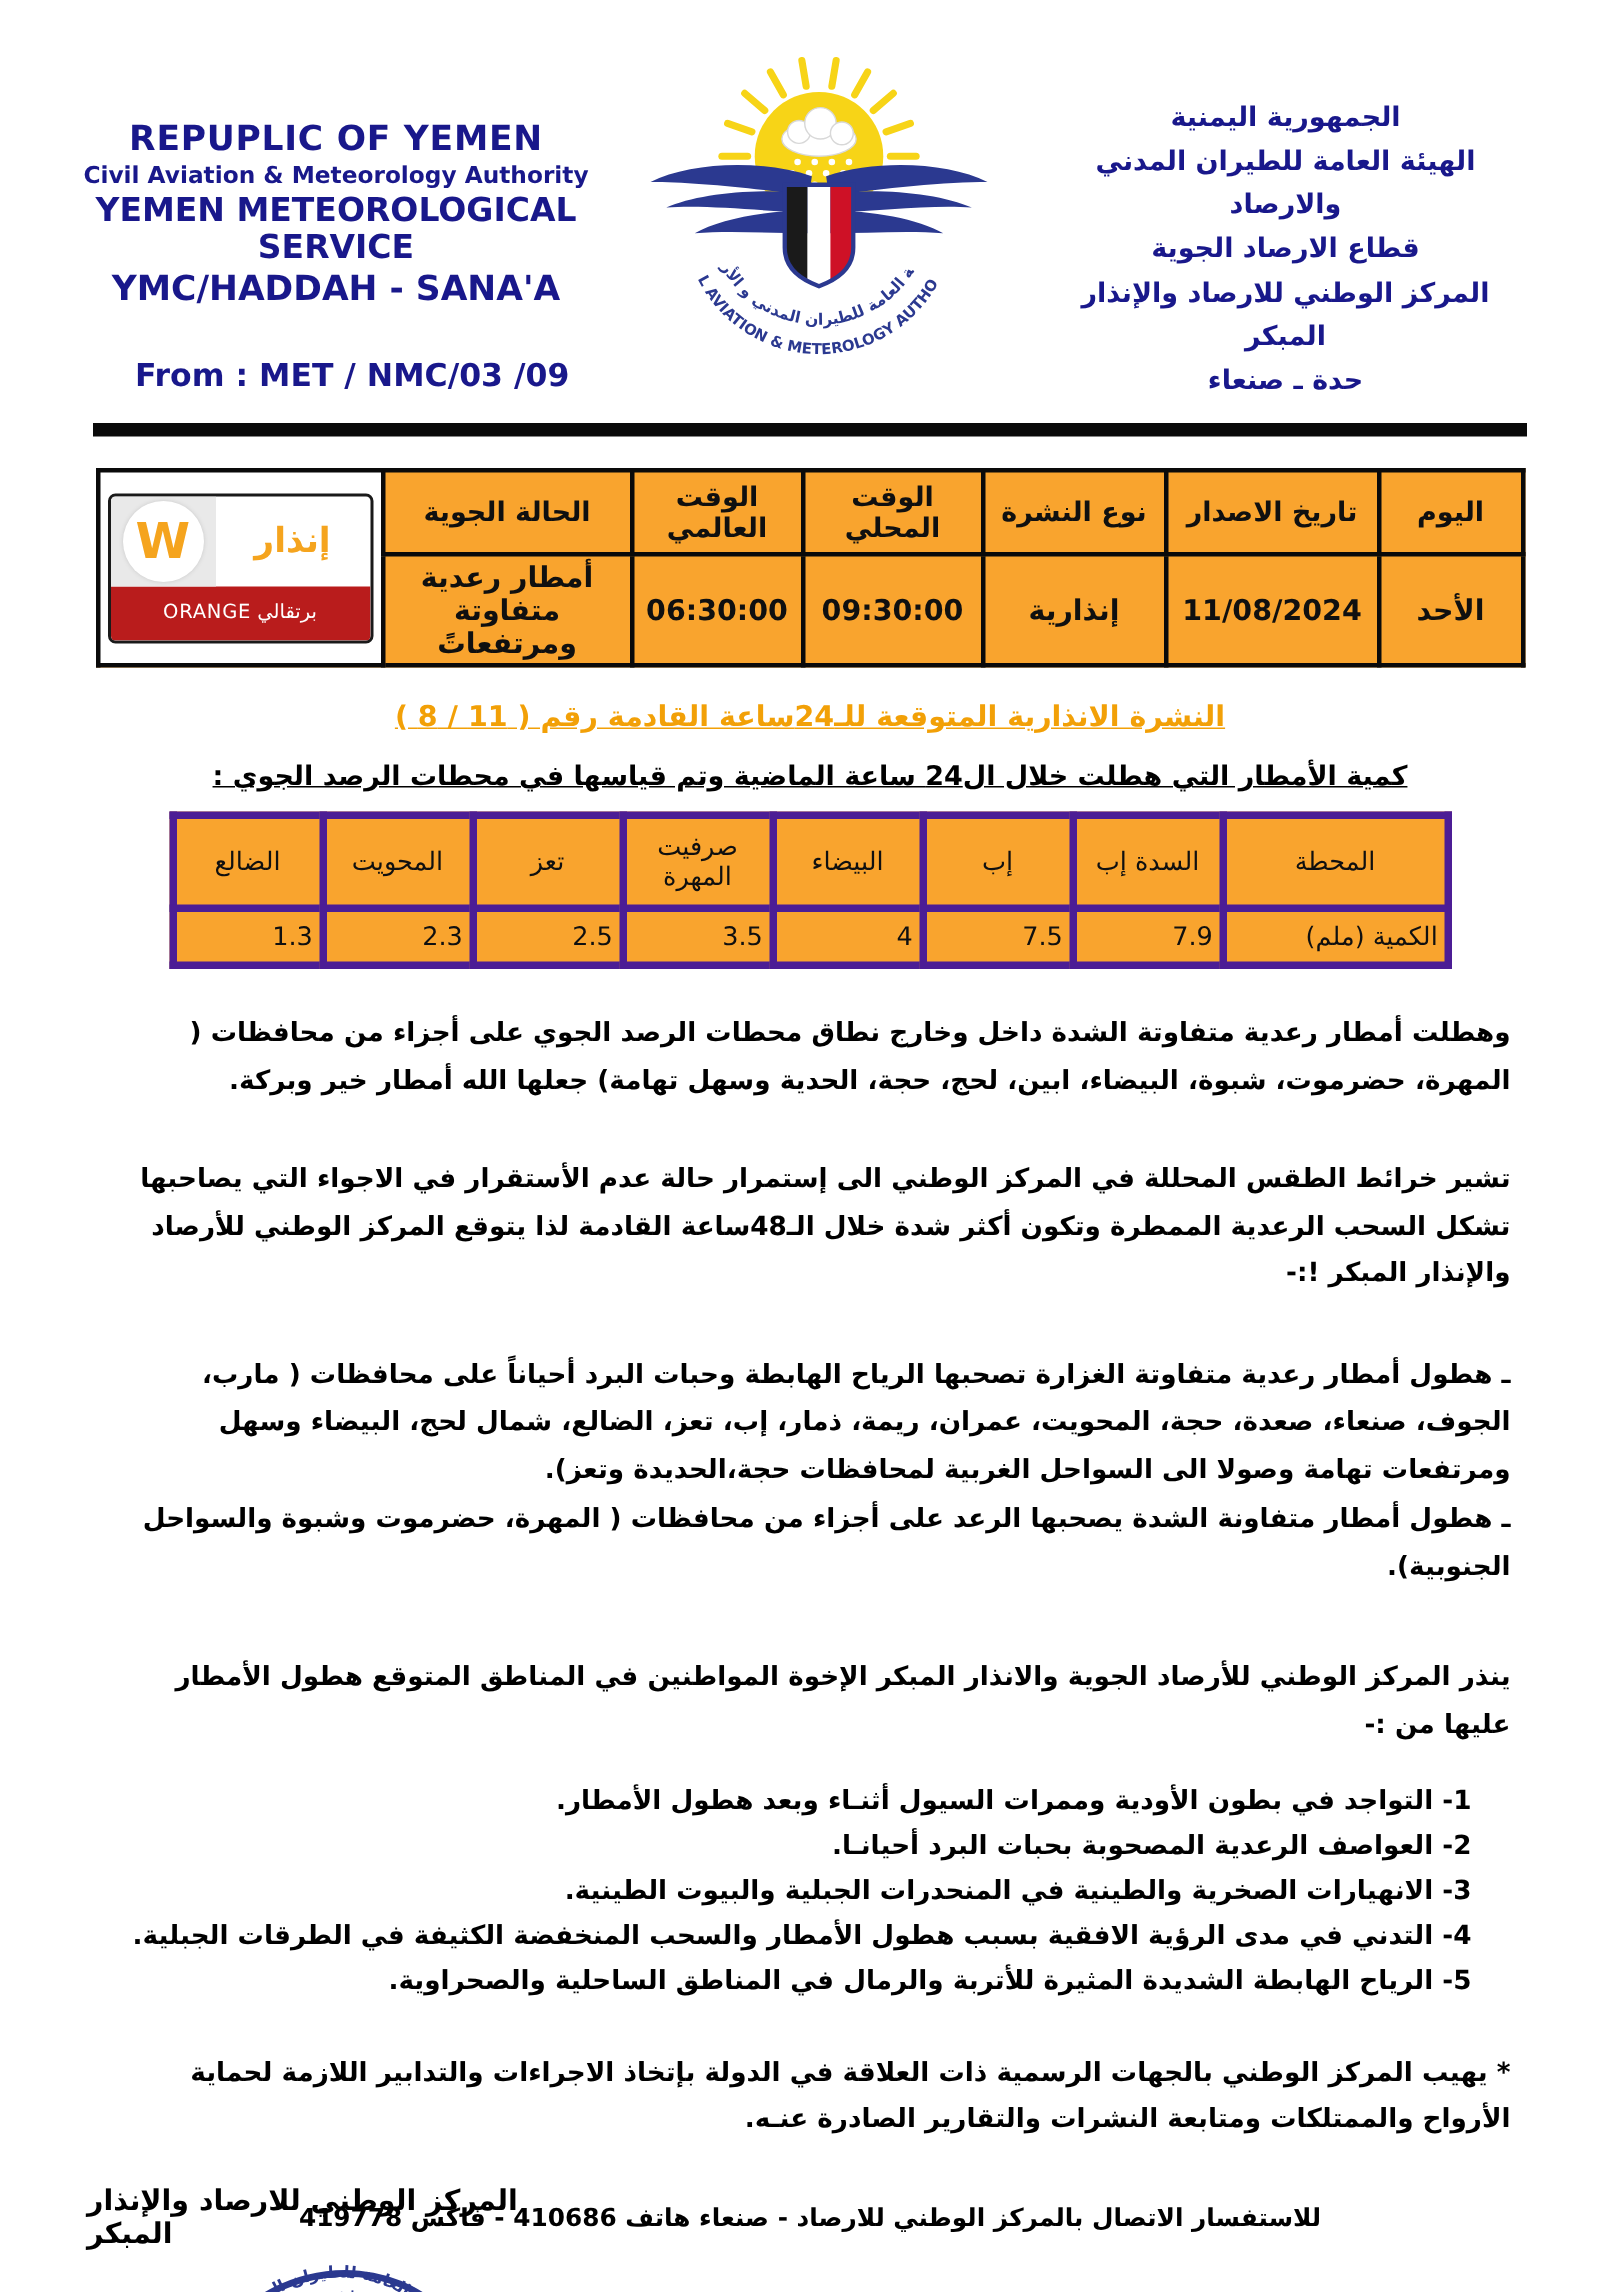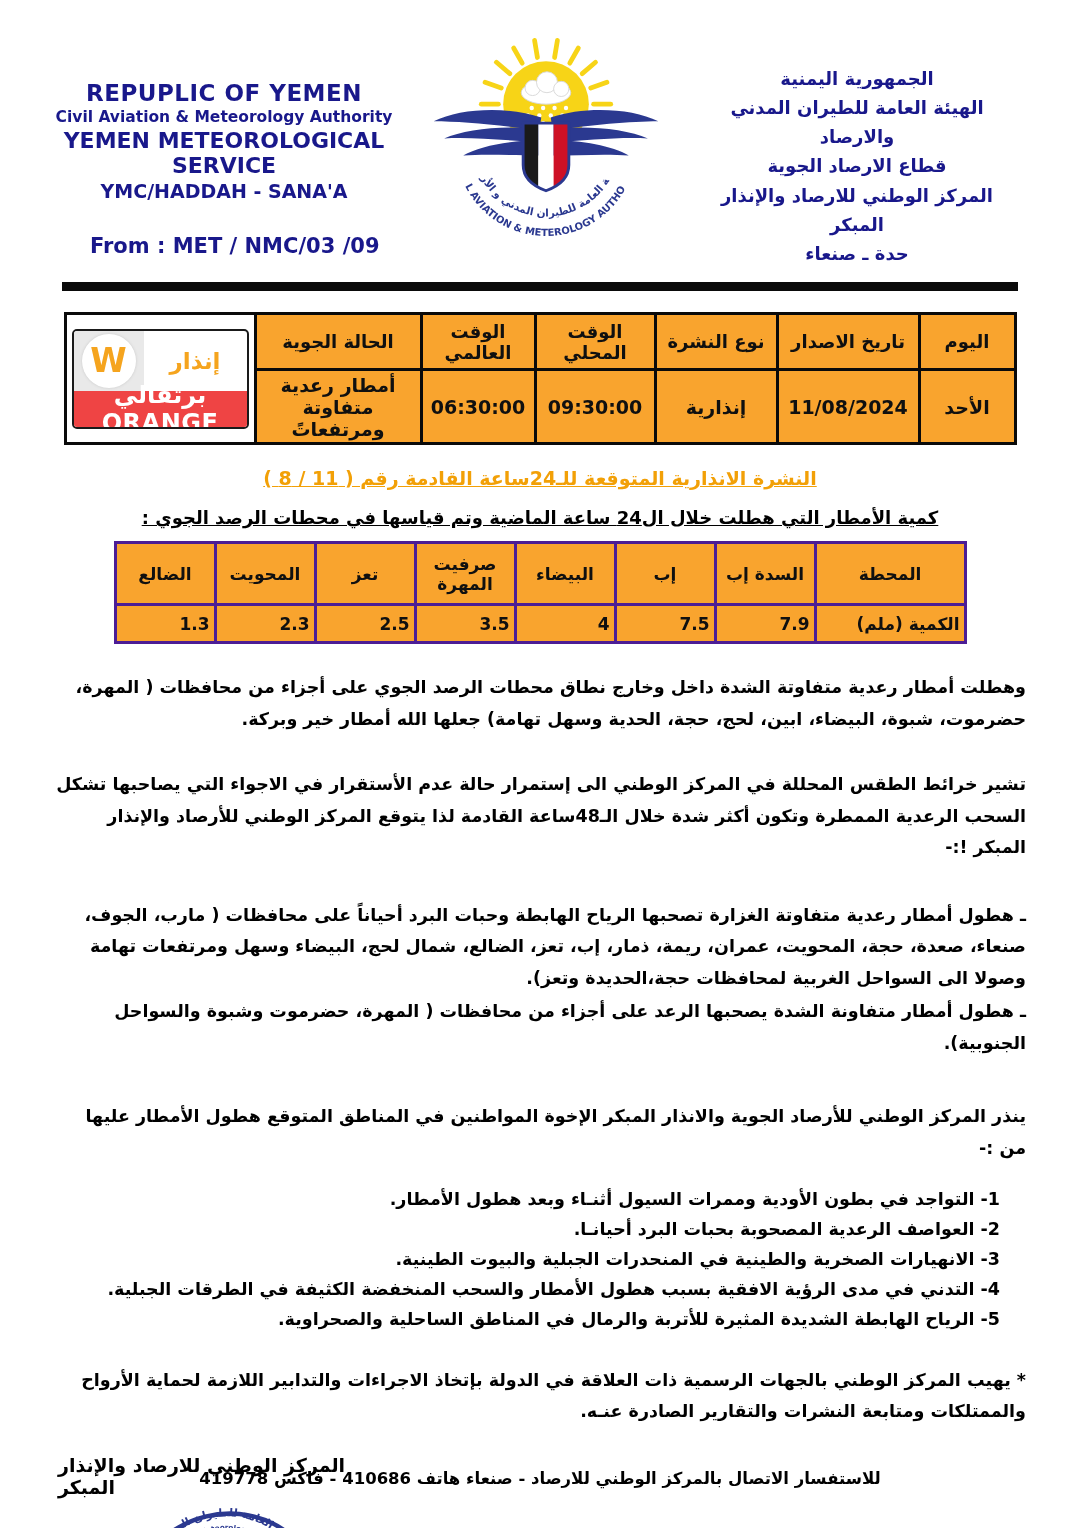--- a/index.html
+++ b/index.html
@@ -19,7 +19,7 @@
   .hdr-en .l1 { font-size:23px; letter-spacing:.5px; }
   .hdr-en .l2 { font-size:15.5px; margin-top:2px; }
   .hdr-en .l3 { font-size:22px; margin-top:2px; }
-  .hdr-en .l4 { font-size:19px; margin-top:2px; }
+  .hdr-en .l4 { font-size:23px; margin-top:2px; }
   .hdr-en .from { font-size:21px; text-align:left; margin-top:32px; padding-left:2px;margin-left:40px; }
   .hdr-logo { flex:1; display:flex; justify-content:center; align-items:flex-start; margin-top:-18px; }
   .hdr-ar { width:330px; direction:rtl; text-align:center; color:#19188B; font-weight:bold;

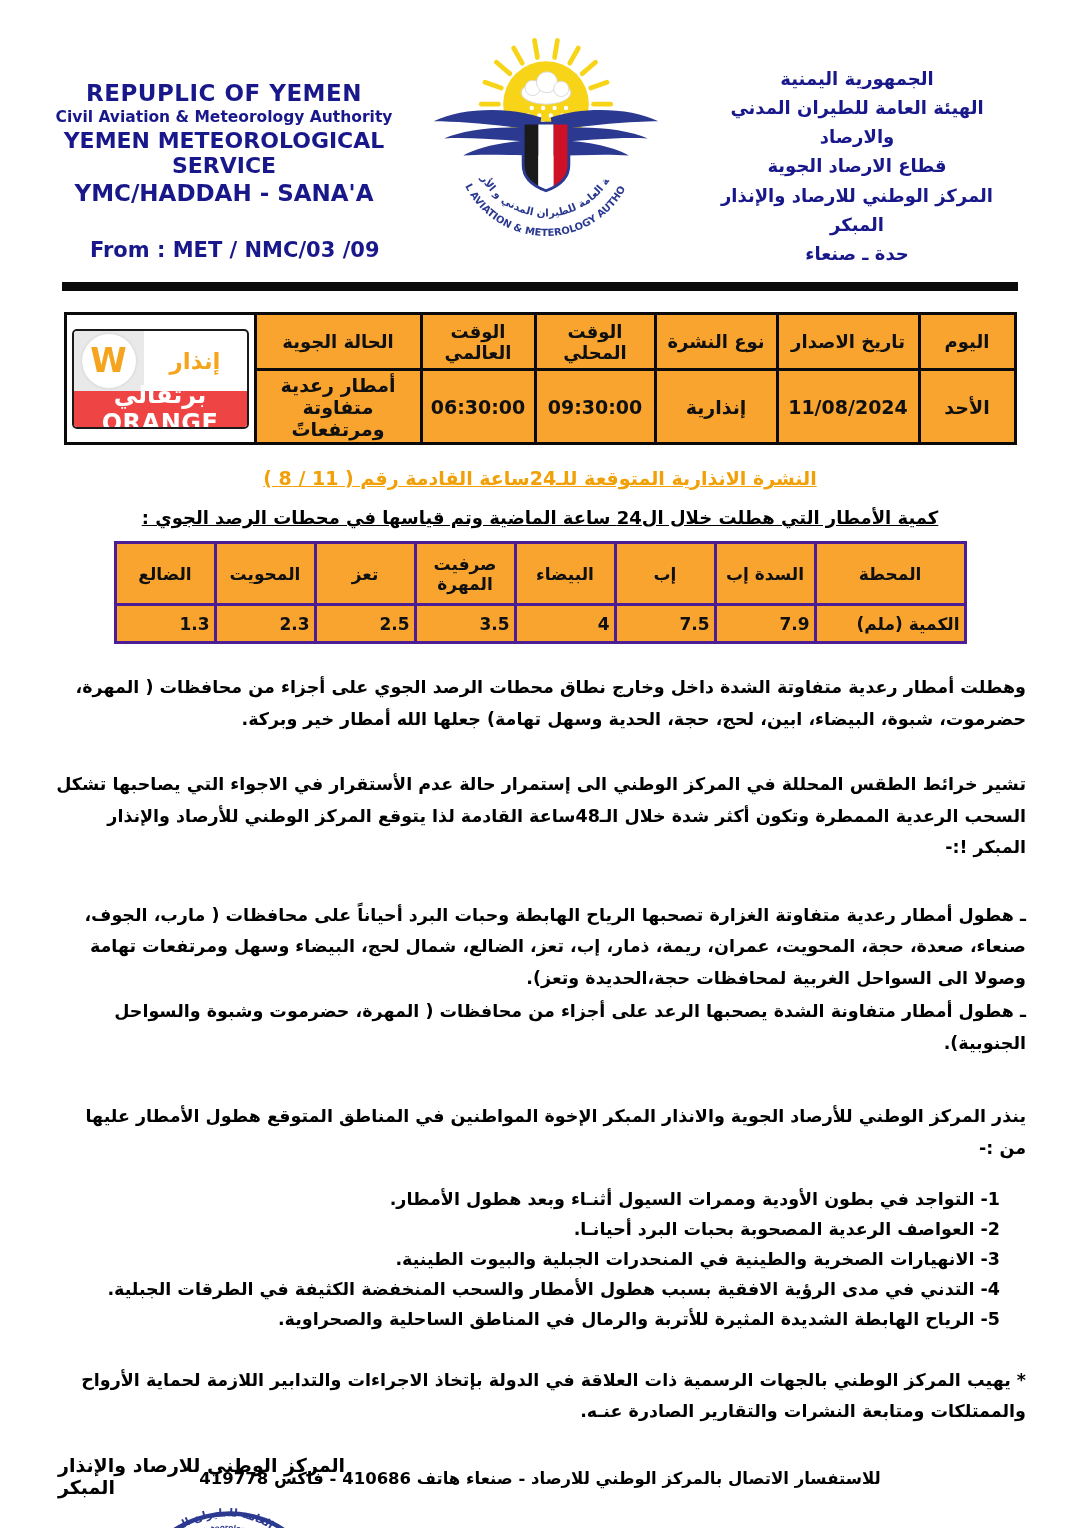--- a/index.html
+++ b/index.html
@@ -40,8 +40,8 @@
               color:#F5A41E; font-size:33px; font-weight:bold; display:flex; align-items:center; justify-content:center; }
   .badge-word { flex:1; direction:rtl; color:#F5A41E; font-size:23px; font-weight:bold;
                 display:flex; align-items:center; justify-content:center; }
-  .badge-level { height:36px; background:#ef4444; color:#fff; direction:rtl; font-size:24px;
-                 font-weight:bold; letter-spacing:.5px; display:flex; align-items:center; justify-content:center; }
+  .badge-level { height:36px; background:#b91c1c; color:#fff; direction:rtl; font-size:13px;
+                 font-weight:normal; letter-spacing:.5px; display:flex; align-items:center; justify-content:center; }
   
   .btitle { direction:rtl; text-align:center; color:#F2A007; font-size:19px; font-weight:bold;
             text-decoration:underline; margin-top:22px; }

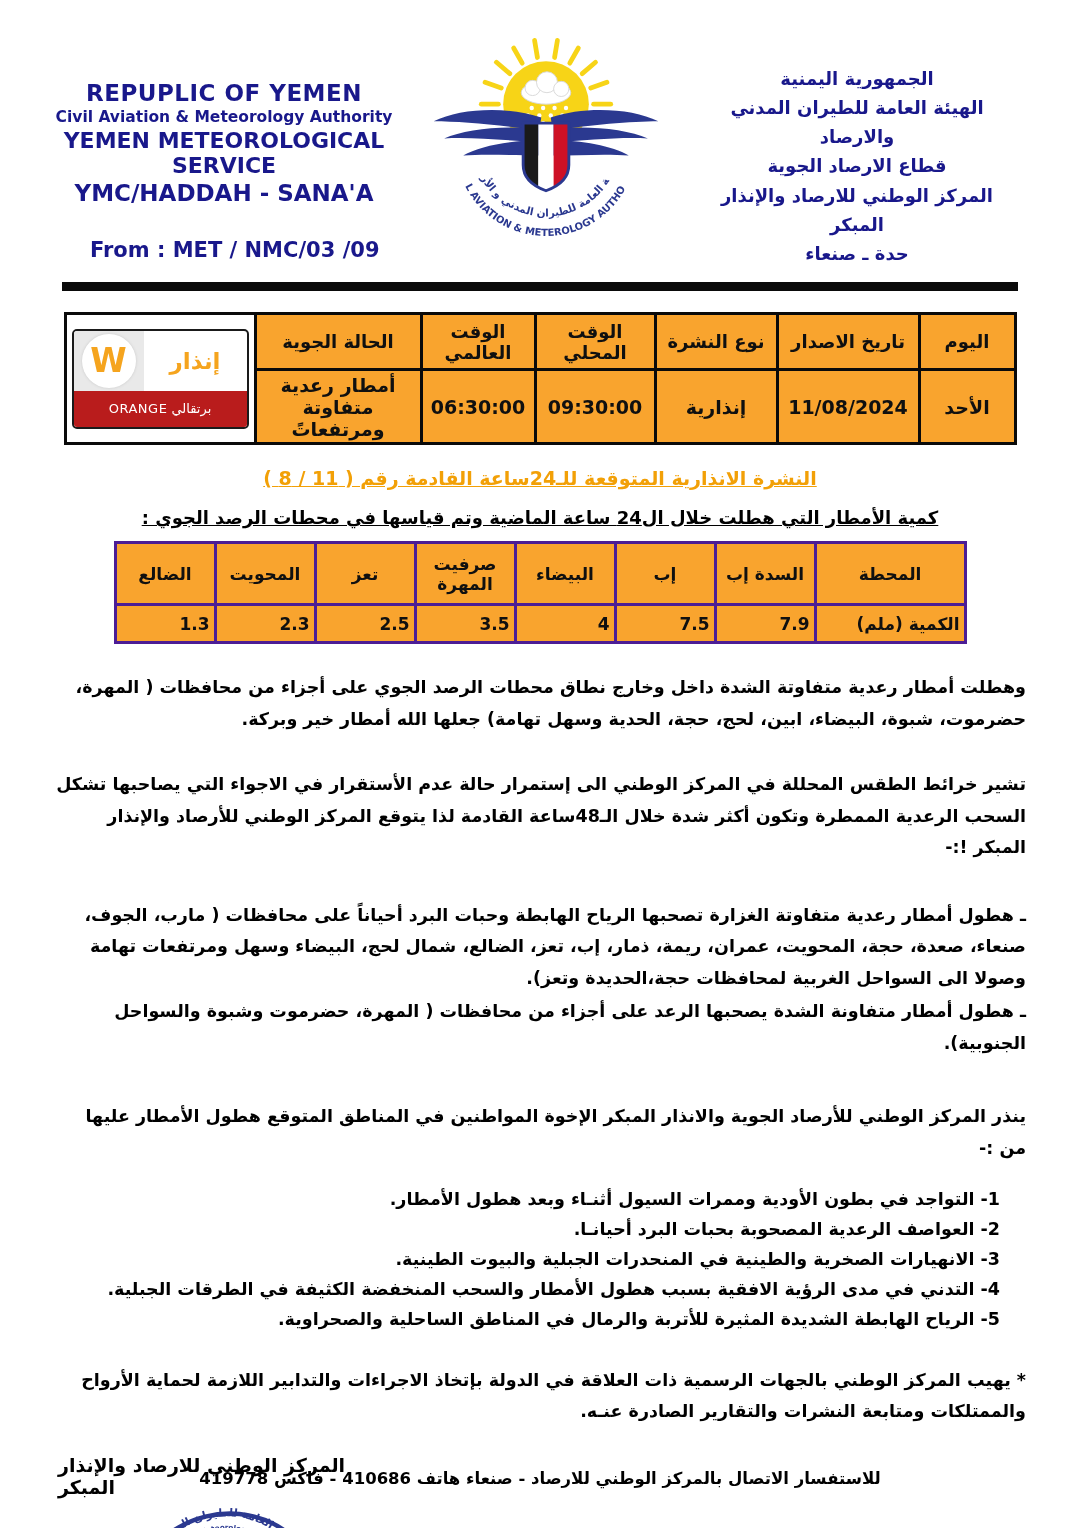--- a/index.html
+++ b/index.html
@@ -50,8 +50,8 @@
   
   table.rain { direction:rtl; border-collapse:collapse; width:850px; margin:13px auto 0 auto;
                background:#F9A42E; table-layout:fixed; }
-  table.rain th, table.rain td { border:3px solid #4c1d95; vertical-align:middle;
-               font-weight:bold; color:#101010; padding:2px 4px; }
+  table.rain th, table.rain td { border:5px solid #4c1d95; vertical-align:middle;
+               font-weight:normal; color:#101010; padding:2px 4px; }
   table.rain tr.hd { height:62px; font-size:17px; }
   table.rain tr.vl { height:38px; font-size:17px; }
   

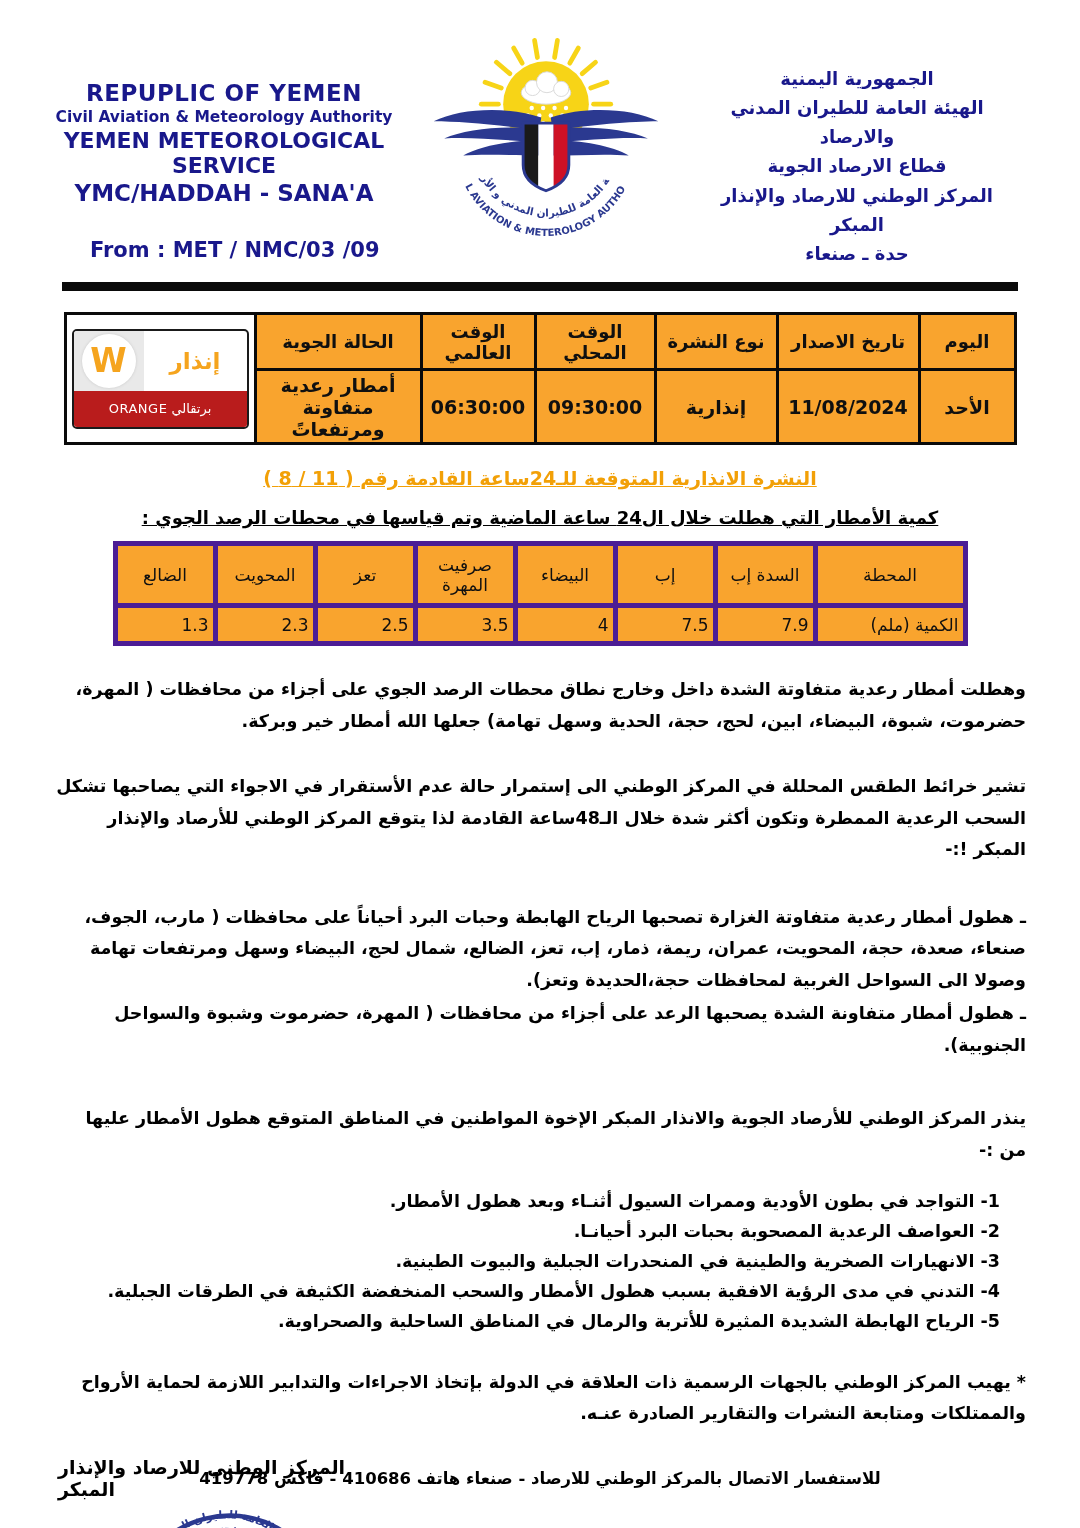--- a/index.html
+++ b/index.html
@@ -55,7 +55,7 @@
   table.rain tr.hd { height:62px; font-size:17px; }
   table.rain tr.vl { height:38px; font-size:17px; }
   
-  .bodytxt { direction:rtl; padding:0 54px; font-weight:bold; font-size:17.5px; color:#000; }
+  .bodytxt { direction:rtl; padding:0 73px; font-weight:bold; font-size:17.5px; color:#000; }
   .bodytxt p { text-align:right; line-height:1.8; }
   .p1 { margin-top:28px; }
   .p2 { margin-top:34px; }

